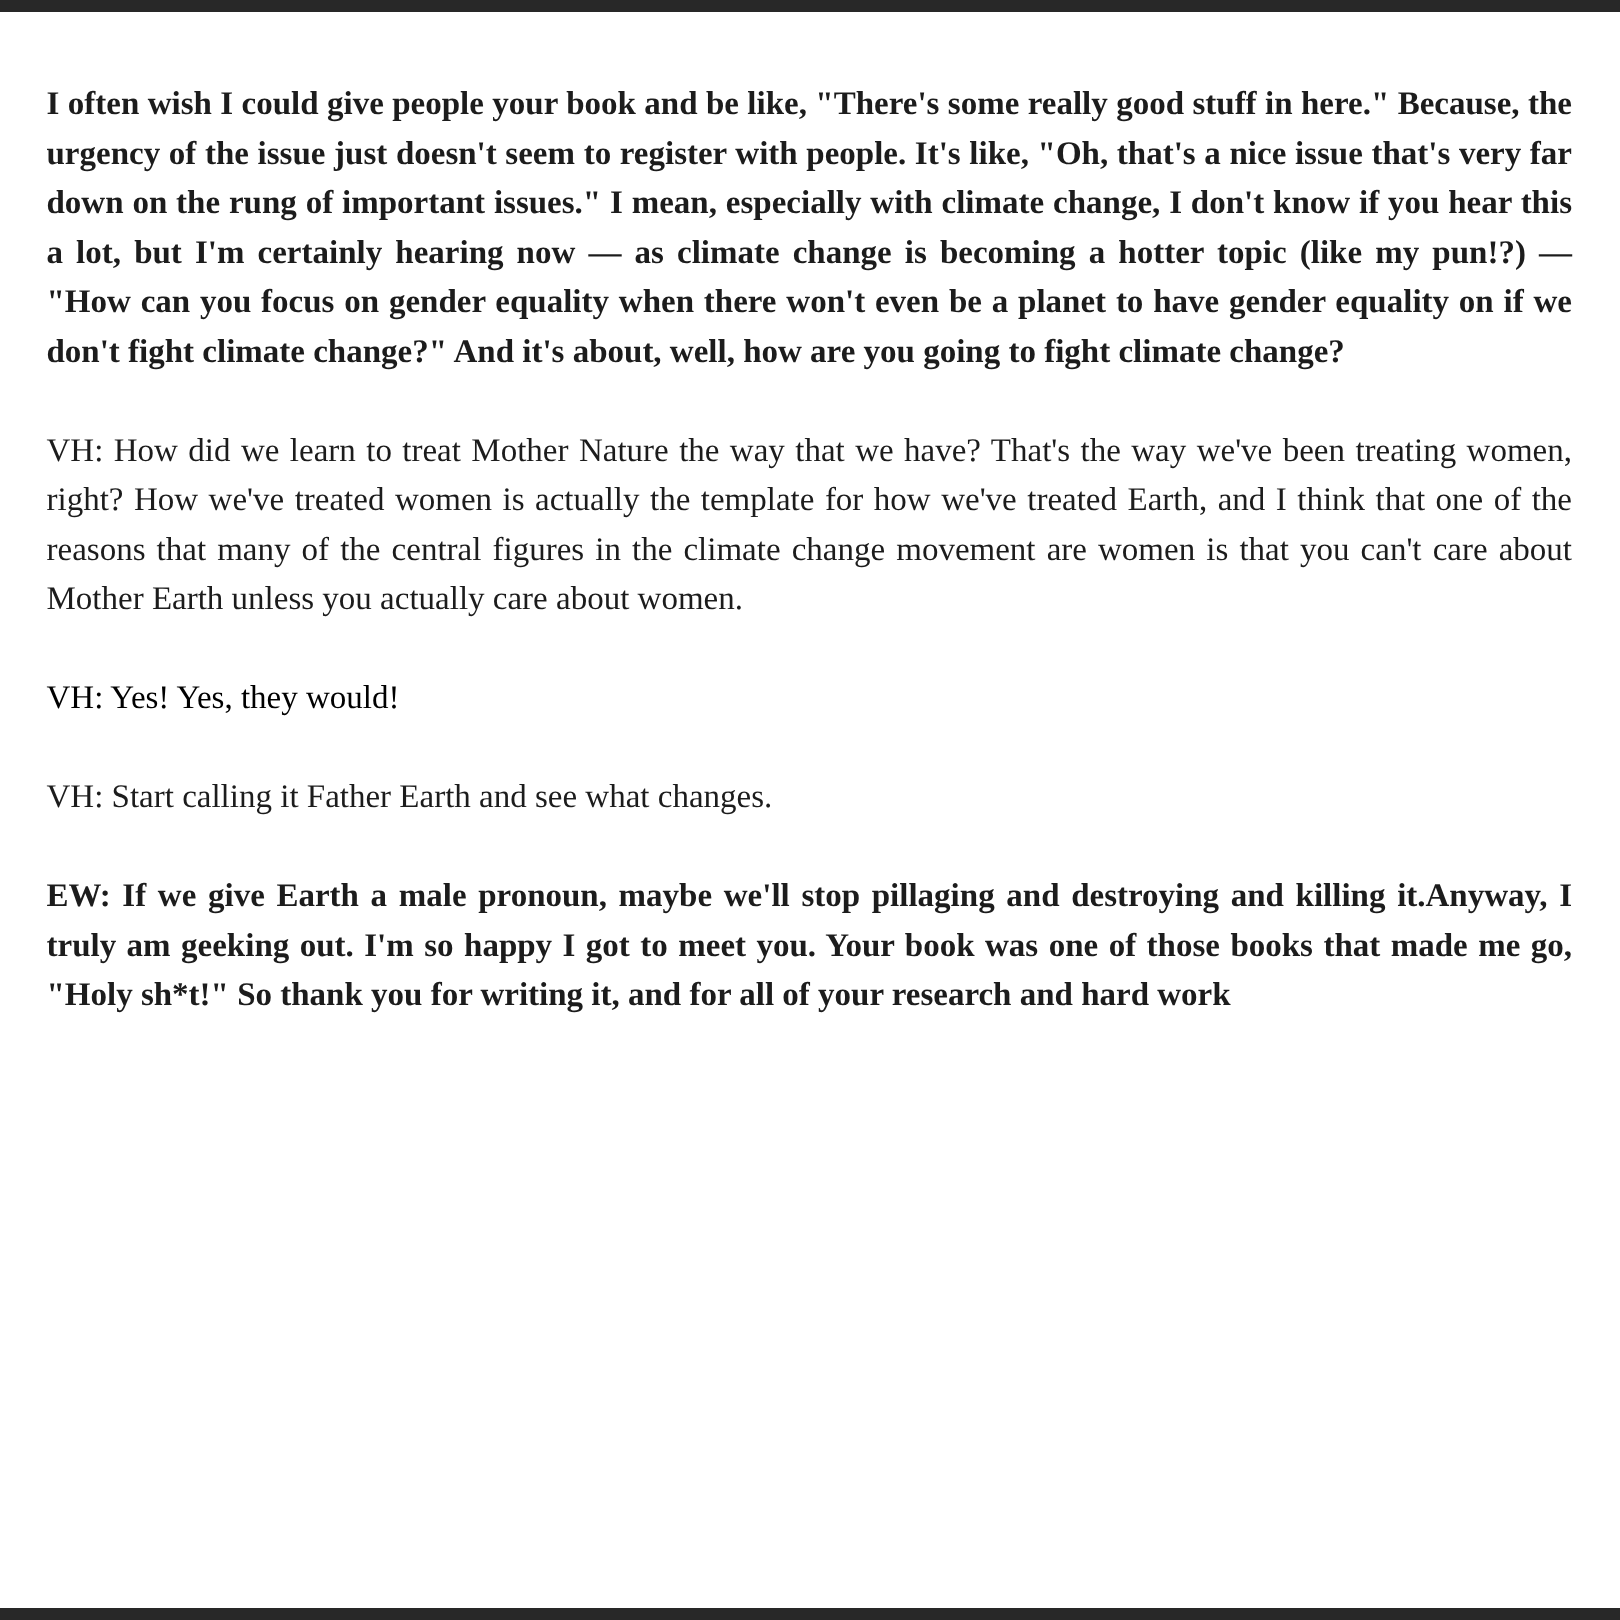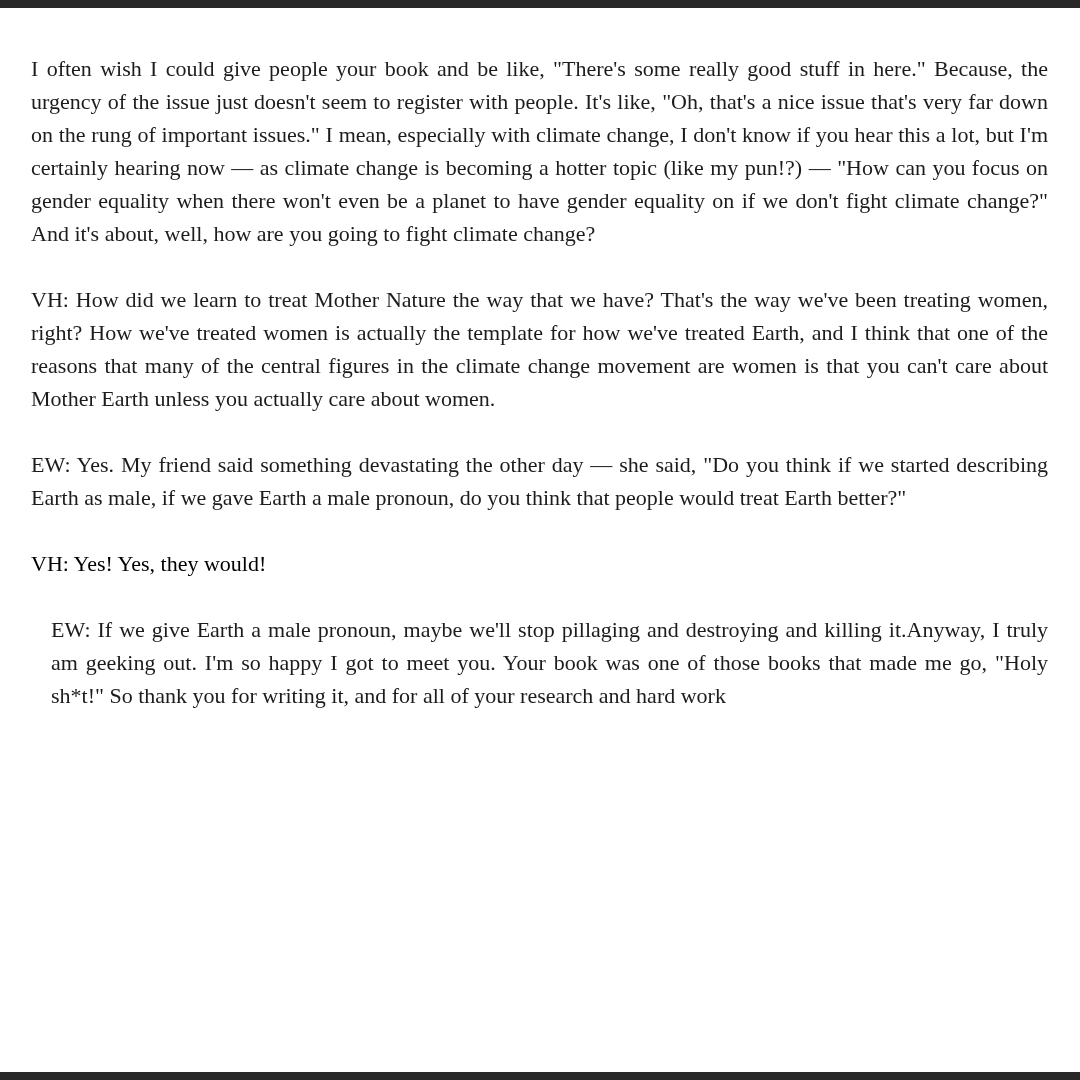--- a/index.html
+++ b/index.html
@@ -38,7 +38,7 @@
     font-weight: normal;
   }
   .transcript p.bold {
-    font-weight: normal;
+    font-weight: bold;
   }
 </style>
 </head>

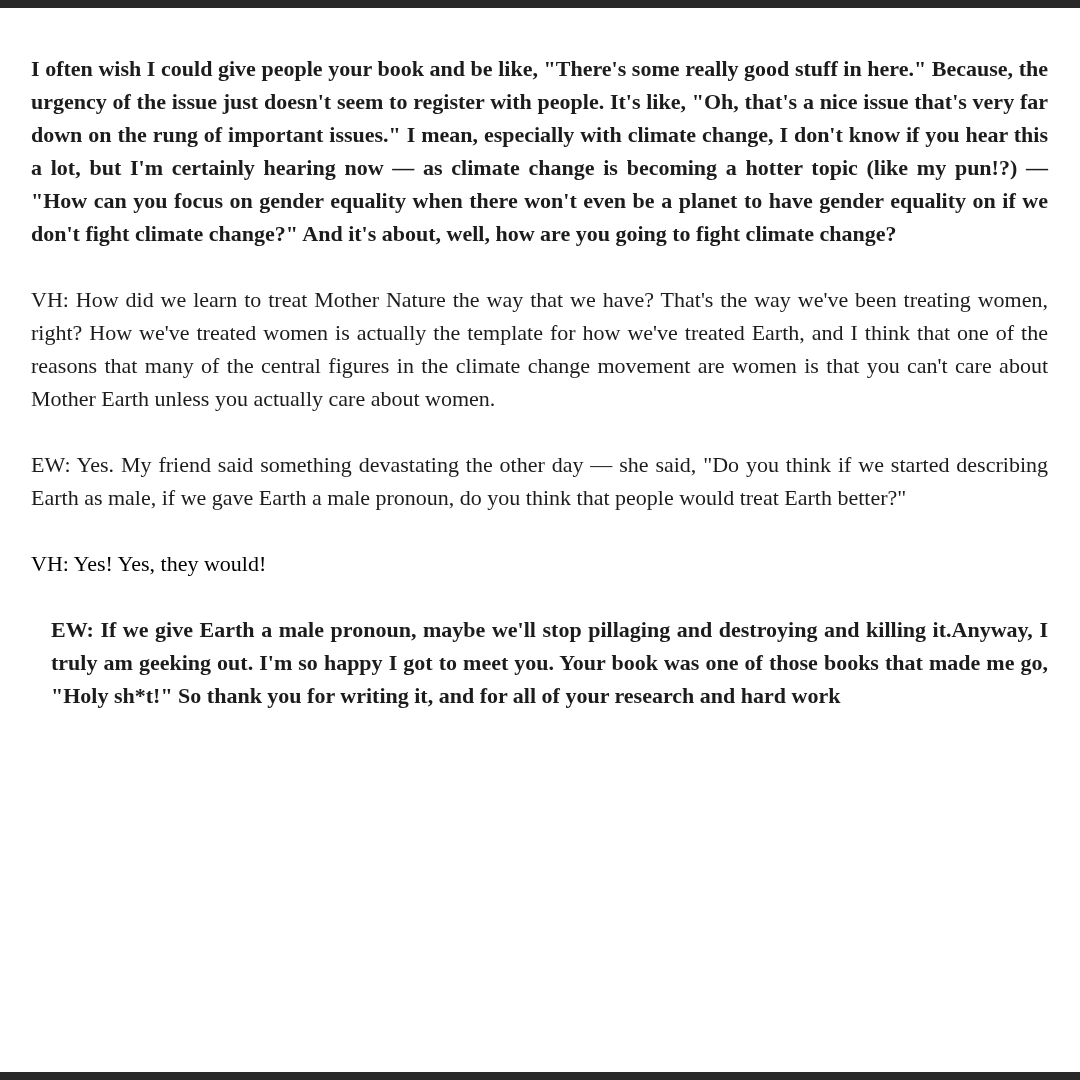--- a/index.html
+++ b/index.html
@@ -49,7 +49,6 @@
 <main class="transcript">
     <p class="bold" style="color: rgb(28, 28, 28);">I often wish I could give people your book and be like, "There's some really good stuff in here." Because, the urgency of the issue just doesn't seem to register with people. It's like, "Oh, that's a nice issue that's very far down on the rung of important issues." I mean, especially with climate change, I don't know if you hear this a lot, but I'm certainly hearing now — as climate change is becoming a hotter topic (like my pun!?) — "How can you focus on gender equality when there won't even be a planet to have gender equality on if we don't fight climate change?" And it's about, well, how are you going to fight climate change?</p>
     <p style="color: rgb(28, 28, 28);">VH: How did we learn to treat Mother Nature the way that we have? That's the way we've been treating women, right? How we've treated women is actually the template for how we've treated Earth, and I think that one of the reasons that many of the central figures in the climate change movement are women is that you can't care about Mother Earth unless you actually care about women.</p>
-    <p style="color: rgb(28, 28, 28);">EW: Yes. My friend said something devastating the other day — she said, "Do you think if we started describing Earth as male, if we gave Earth a male pronoun, do you think that people would treat Earth better?"</p>
     <p style="color: #000000;">VH: Yes! Yes, they would!</p>
     <p class="bold" style="color: rgb(28, 28, 28); margin-left: 20px;">EW: If we give Earth a male pronoun, maybe we'll stop pillaging and destroying and killing it.Anyway, I truly am geeking out. I'm so happy I got to meet you. Your book was one of those books that made me go, "Holy sh*t!" So thank you for writing it, and for all of your research and hard work</p>
   </main>

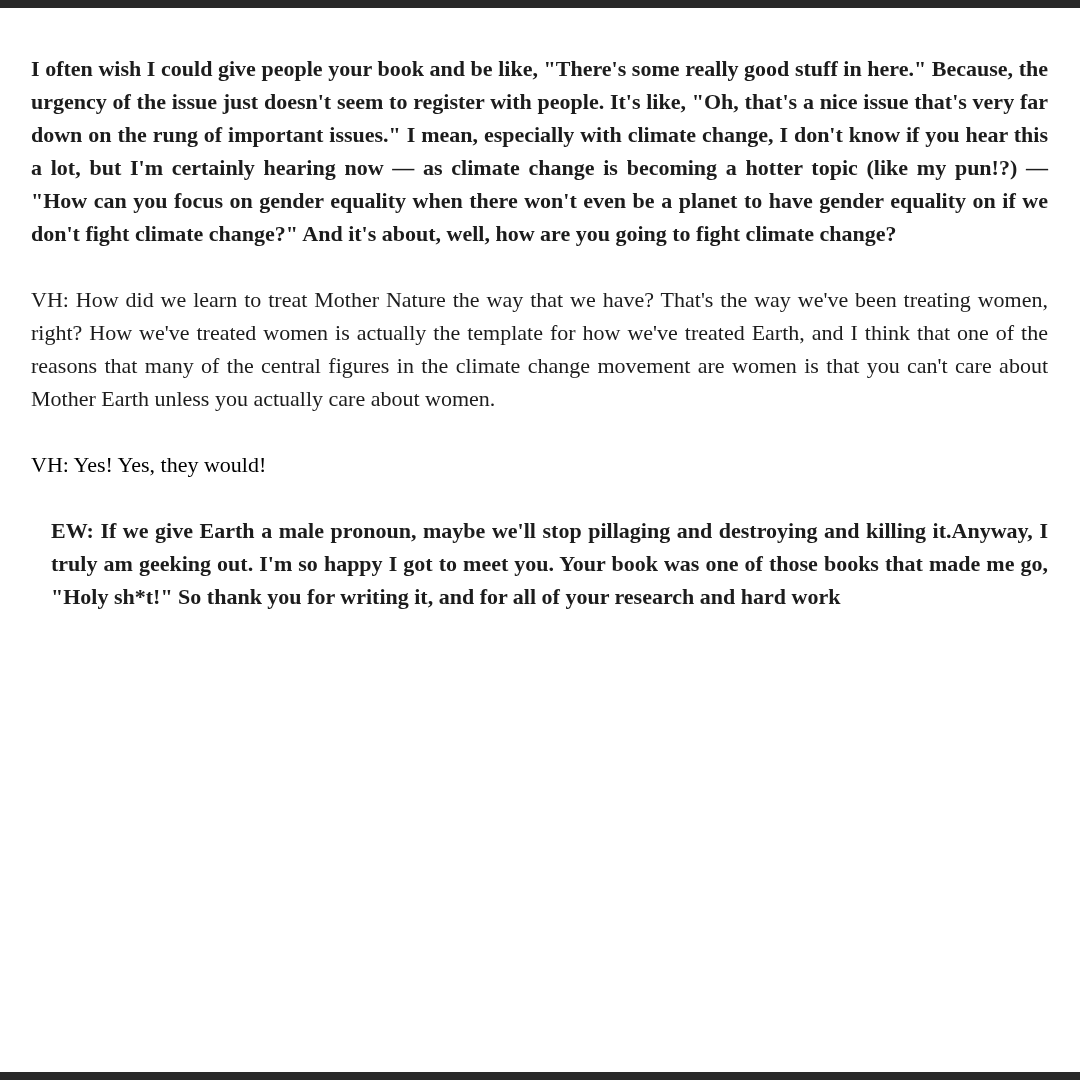--- a/index.html
+++ b/index.html
@@ -50,6 +50,7 @@
     <p class="bold" style="color: rgb(28, 28, 28);">I often wish I could give people your book and be like, "There's some really good stuff in here." Because, the urgency of the issue just doesn't seem to register with people. It's like, "Oh, that's a nice issue that's very far down on the rung of important issues." I mean, especially with climate change, I don't know if you hear this a lot, but I'm certainly hearing now — as climate change is becoming a hotter topic (like my pun!?) — "How can you focus on gender equality when there won't even be a planet to have gender equality on if we don't fight climate change?" And it's about, well, how are you going to fight climate change?</p>
     <p style="color: rgb(28, 28, 28);">VH: How did we learn to treat Mother Nature the way that we have? That's the way we've been treating women, right? How we've treated women is actually the template for how we've treated Earth, and I think that one of the reasons that many of the central figures in the climate change movement are women is that you can't care about Mother Earth unless you actually care about women.</p>
     <p style="color: #000000;">VH: Yes! Yes, they would!</p>
+    <p style="color: rgb(28, 28, 28);">VH: Start calling it Father Earth and see what changes.</p>
     <p class="bold" style="color: rgb(28, 28, 28); margin-left: 20px;">EW: If we give Earth a male pronoun, maybe we'll stop pillaging and destroying and killing it.Anyway, I truly am geeking out. I'm so happy I got to meet you. Your book was one of those books that made me go, "Holy sh*t!" So thank you for writing it, and for all of your research and hard work</p>
   </main>
 

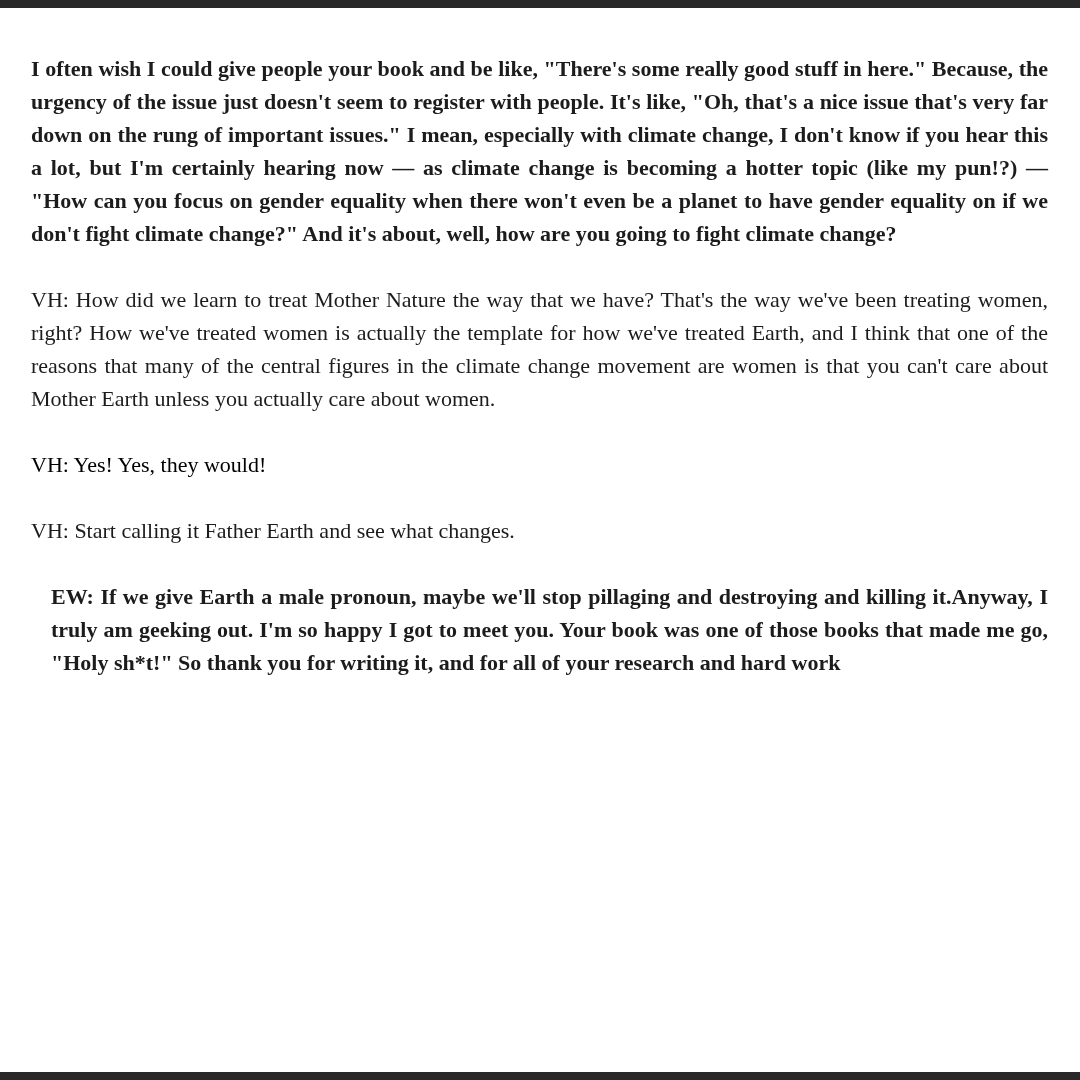--- a/index.html
+++ b/index.html
@@ -51,7 +51,7 @@
     <p style="color: rgb(28, 28, 28);">VH: How did we learn to treat Mother Nature the way that we have? That's the way we've been treating women, right? How we've treated women is actually the template for how we've treated Earth, and I think that one of the reasons that many of the central figures in the climate change movement are women is that you can't care about Mother Earth unless you actually care about women.</p>
     <p style="color: #000000;">VH: Yes! Yes, they would!</p>
     <p style="color: rgb(28, 28, 28);">VH: Start calling it Father Earth and see what changes.</p>
-    <p class="bold" style="color: rgb(28, 28, 28); margin-left: 20px;">EW: If we give Earth a male pronoun, maybe we'll stop pillaging and destroying and killing it.Anyway, I truly am geeking out. I'm so happy I got to meet you. Your book was one of those books that made me go, "Holy sh*t!" So thank you for writing it, and for all of your research and hard work</p>
+    <p class="bold" style="color: rgb(28, 28, 28);">EW: If we give Earth a male pronoun, maybe we'll stop pillaging and destroying and killing it.Anyway, I truly am geeking out. I'm so happy I got to meet you. Your book was one of those books that made me go, "Holy sh*t!" So thank you for writing it, and for all of your research and hard work</p>
   </main>
 
 <div class="letterbox-bar bottom" style="background: rgb(40, 40, 40);"></div>

